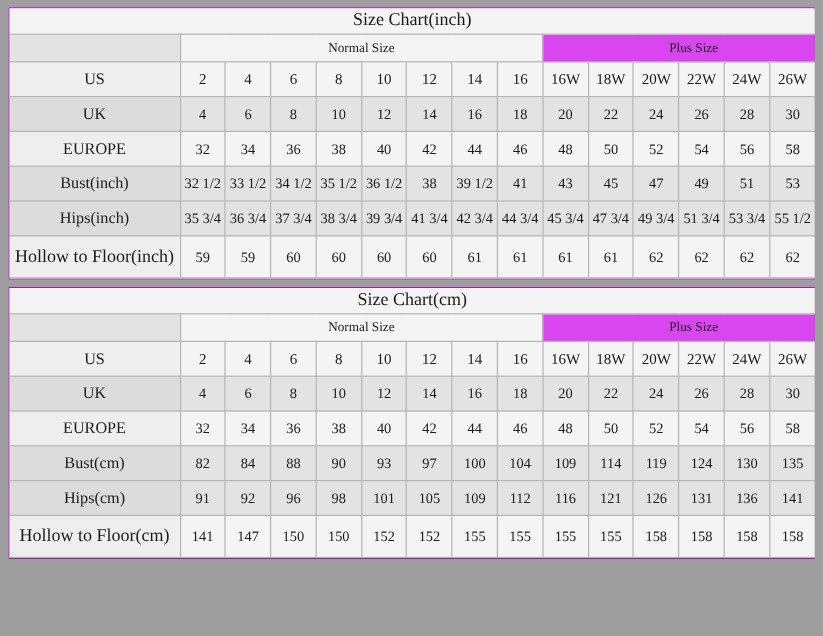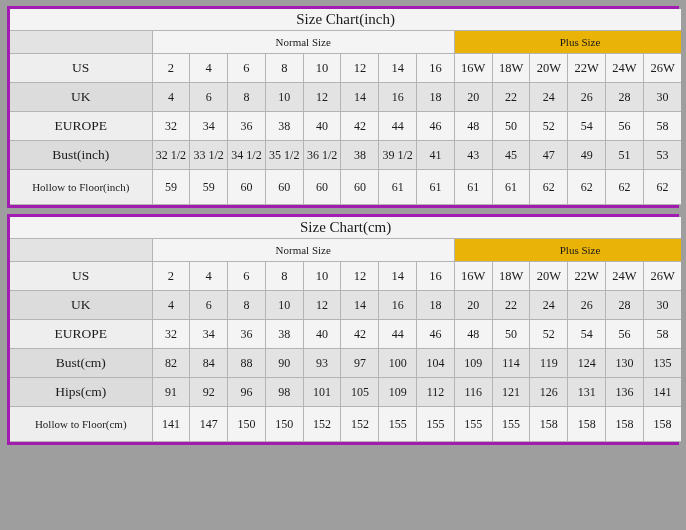--- a/index.html
+++ b/index.html
@@ -18,7 +18,7 @@
     width: 672px;
     margin: 6px auto 0 auto;
     background: #f2f2f2;
-    border: 3px solid #a21caf;
+    border: 1px solid #a21caf;
     box-sizing: border-box;
   }
   .chart.second {

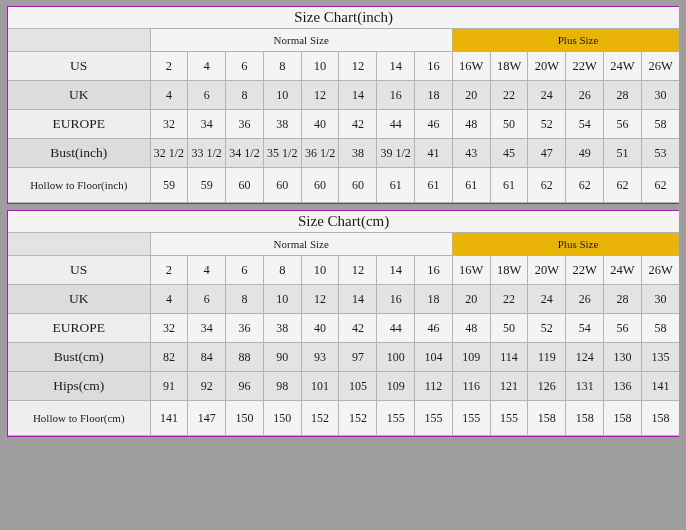--- a/index.html
+++ b/index.html
@@ -55,7 +55,7 @@
     background: #f4f4f4;
   }
   .group-plus {
-    background: #eab308;
+    background: #d946ef;
     padding-left: 24px;
   }
   .label-cell {

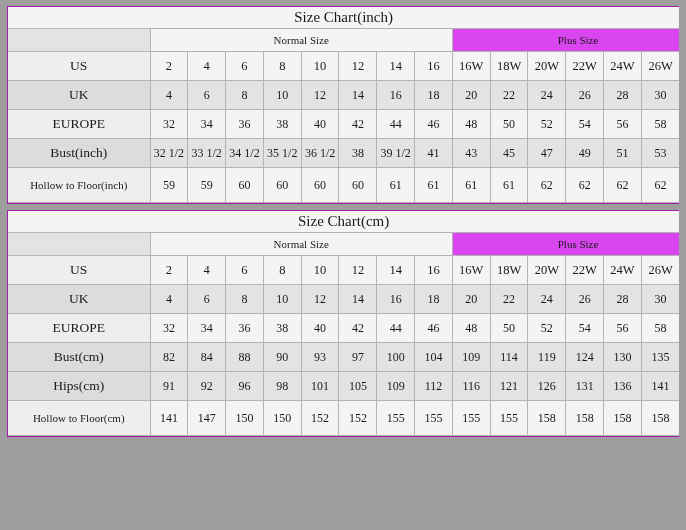--- a/index.html
+++ b/index.html
@@ -180,6 +180,23 @@
         <td class="data-cell">51</td>
         <td class="data-cell">53</td>
       </tr>
+      <tr class="row-dark">
+        <td class="label-cell">Hips(inch)</td>
+        <td class="data-cell">35 3/4</td>
+        <td class="data-cell">36 3/4</td>
+        <td class="data-cell">37 3/4</td>
+        <td class="data-cell">38 3/4</td>
+        <td class="data-cell">39 3/4</td>
+        <td class="data-cell">41 3/4</td>
+        <td class="data-cell">42 3/4</td>
+        <td class="data-cell">44 3/4</td>
+        <td class="data-cell">45 3/4</td>
+        <td class="data-cell">47 3/4</td>
+        <td class="data-cell">49 3/4</td>
+        <td class="data-cell">51 3/4</td>
+        <td class="data-cell">53 3/4</td>
+        <td class="data-cell">55 1/2</td>
+      </tr>
       <tr class="row-light tall">
         <td class="label-cell label-tall">Hollow to Floor(inch)</td>
         <td class="data-cell">59</td>

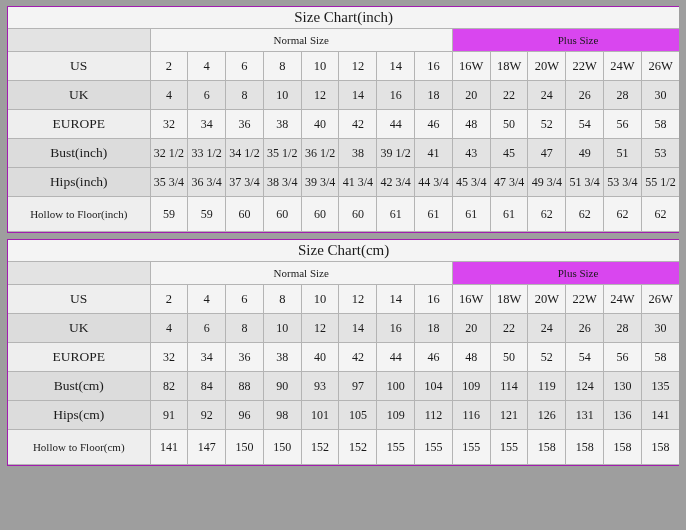--- a/index.html
+++ b/index.html
@@ -91,7 +91,7 @@
     height: 34px;
   }
   .label-tall {
-    font-size: 11px;
+    font-size: 15px;
   }
 </style>
 </head>

